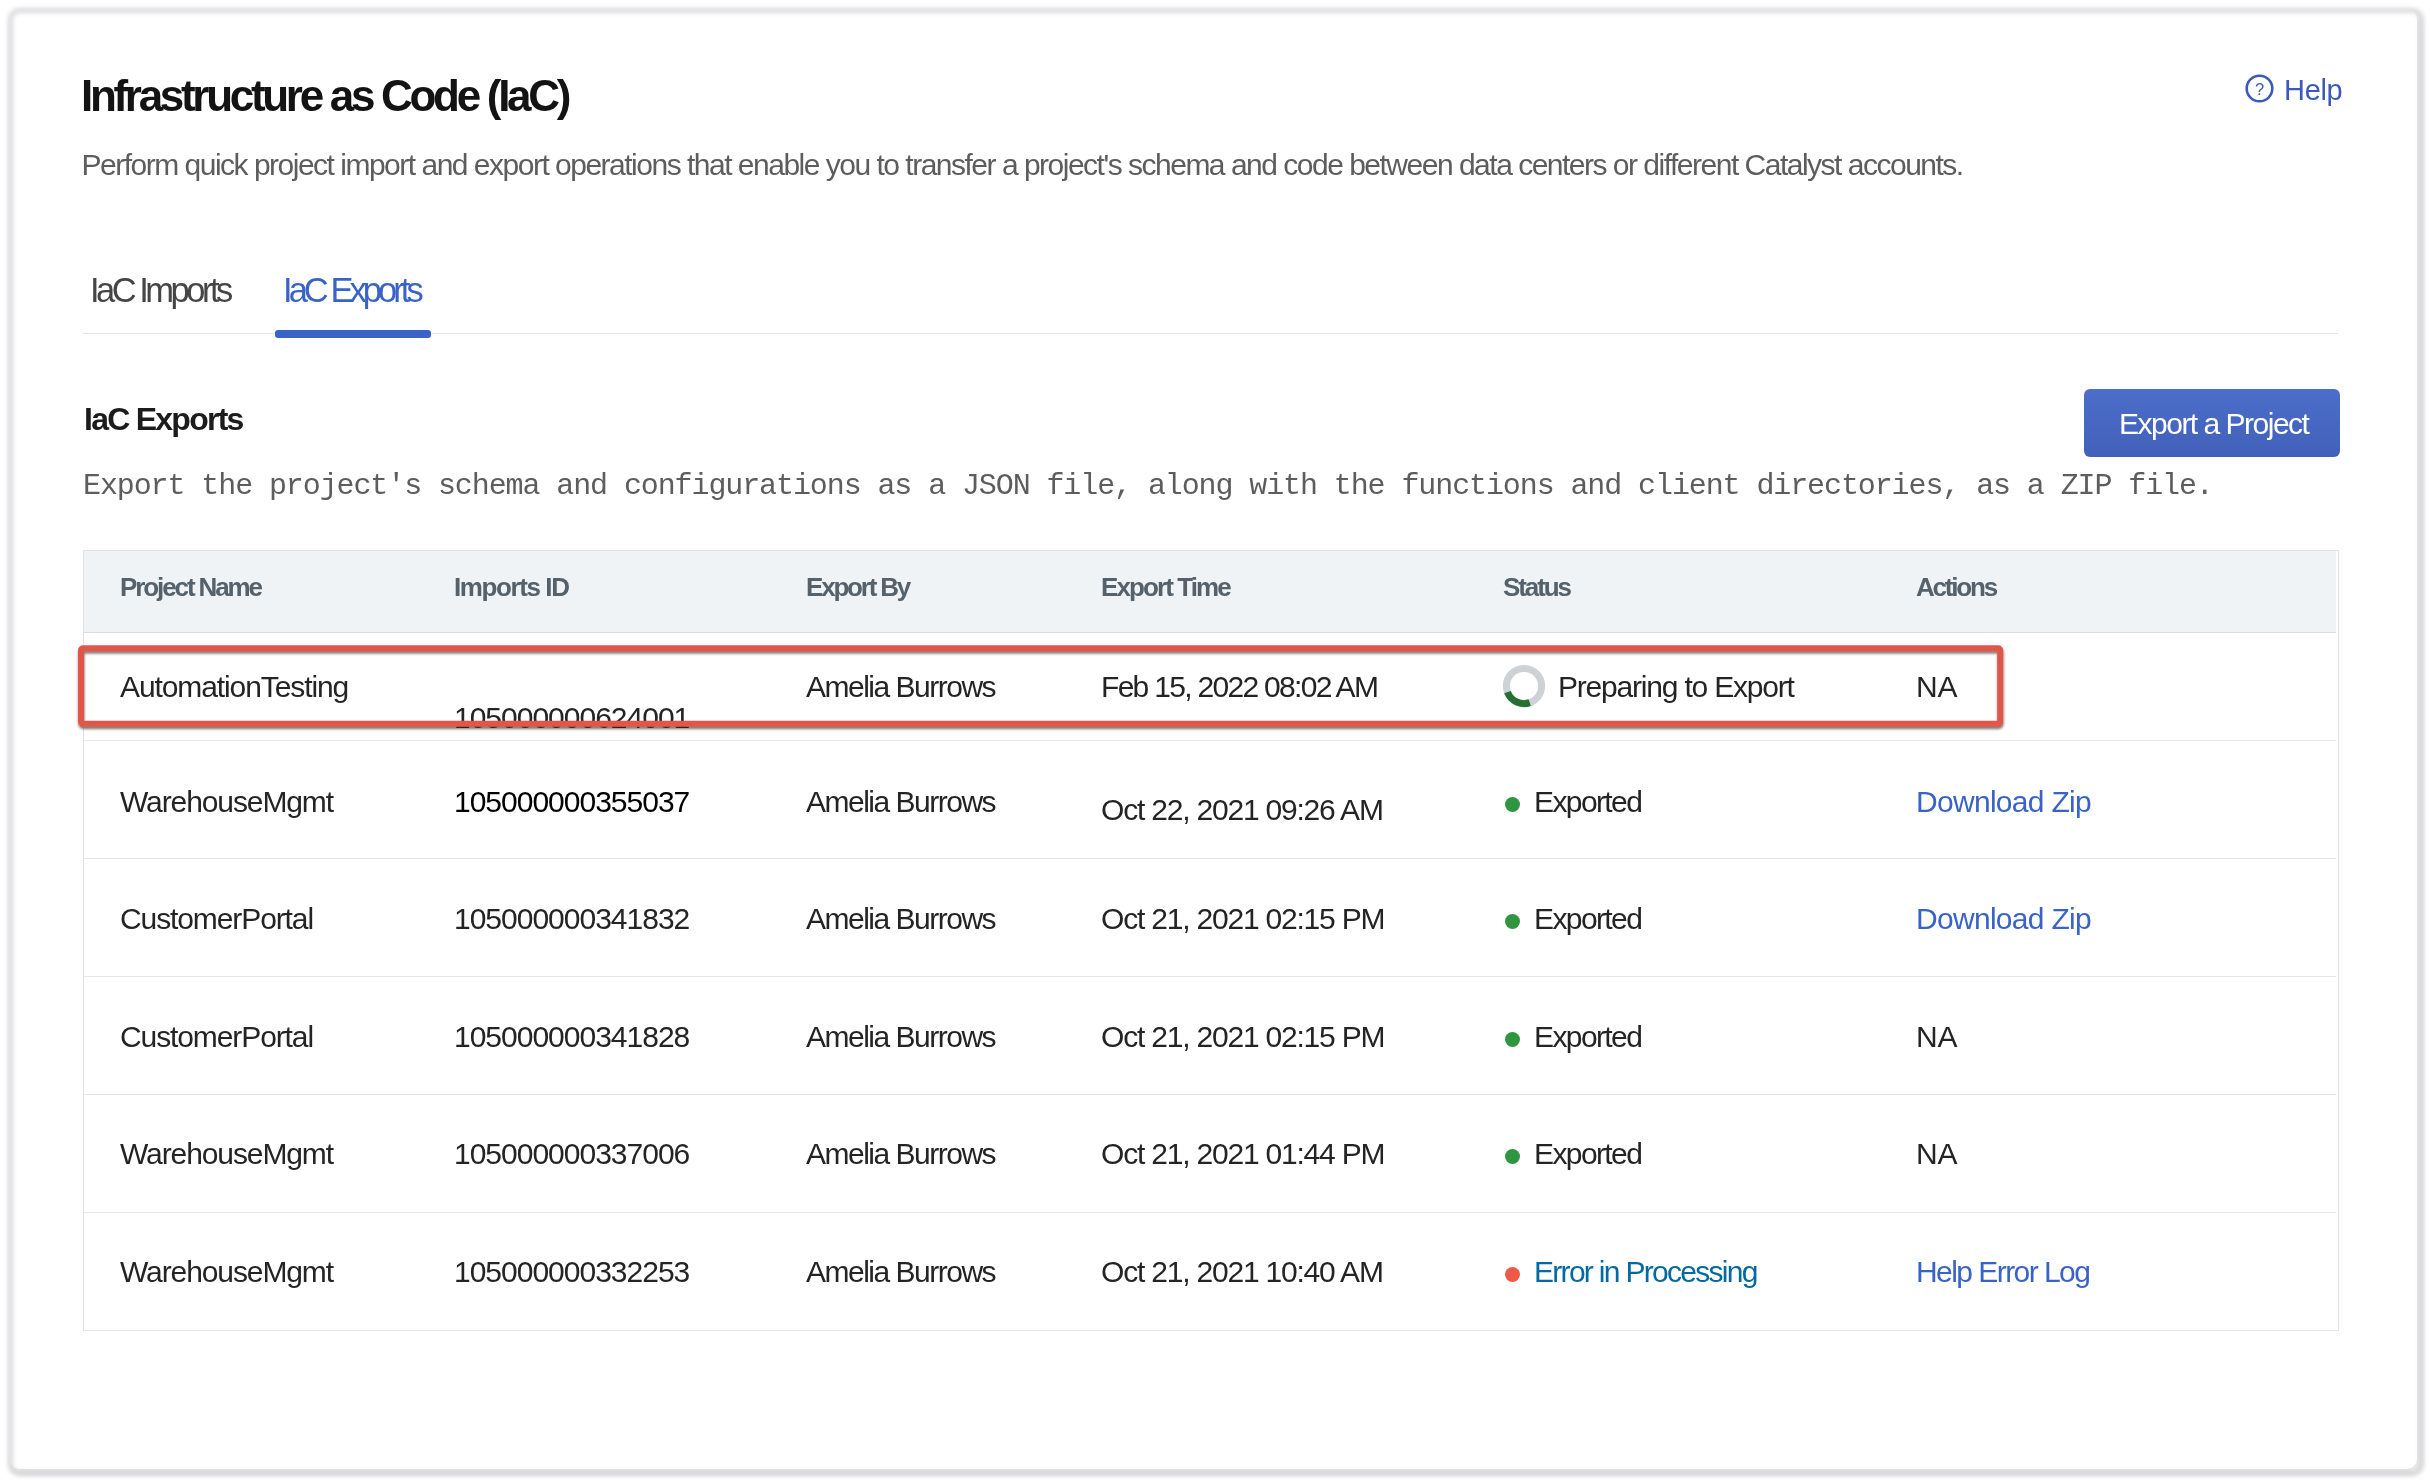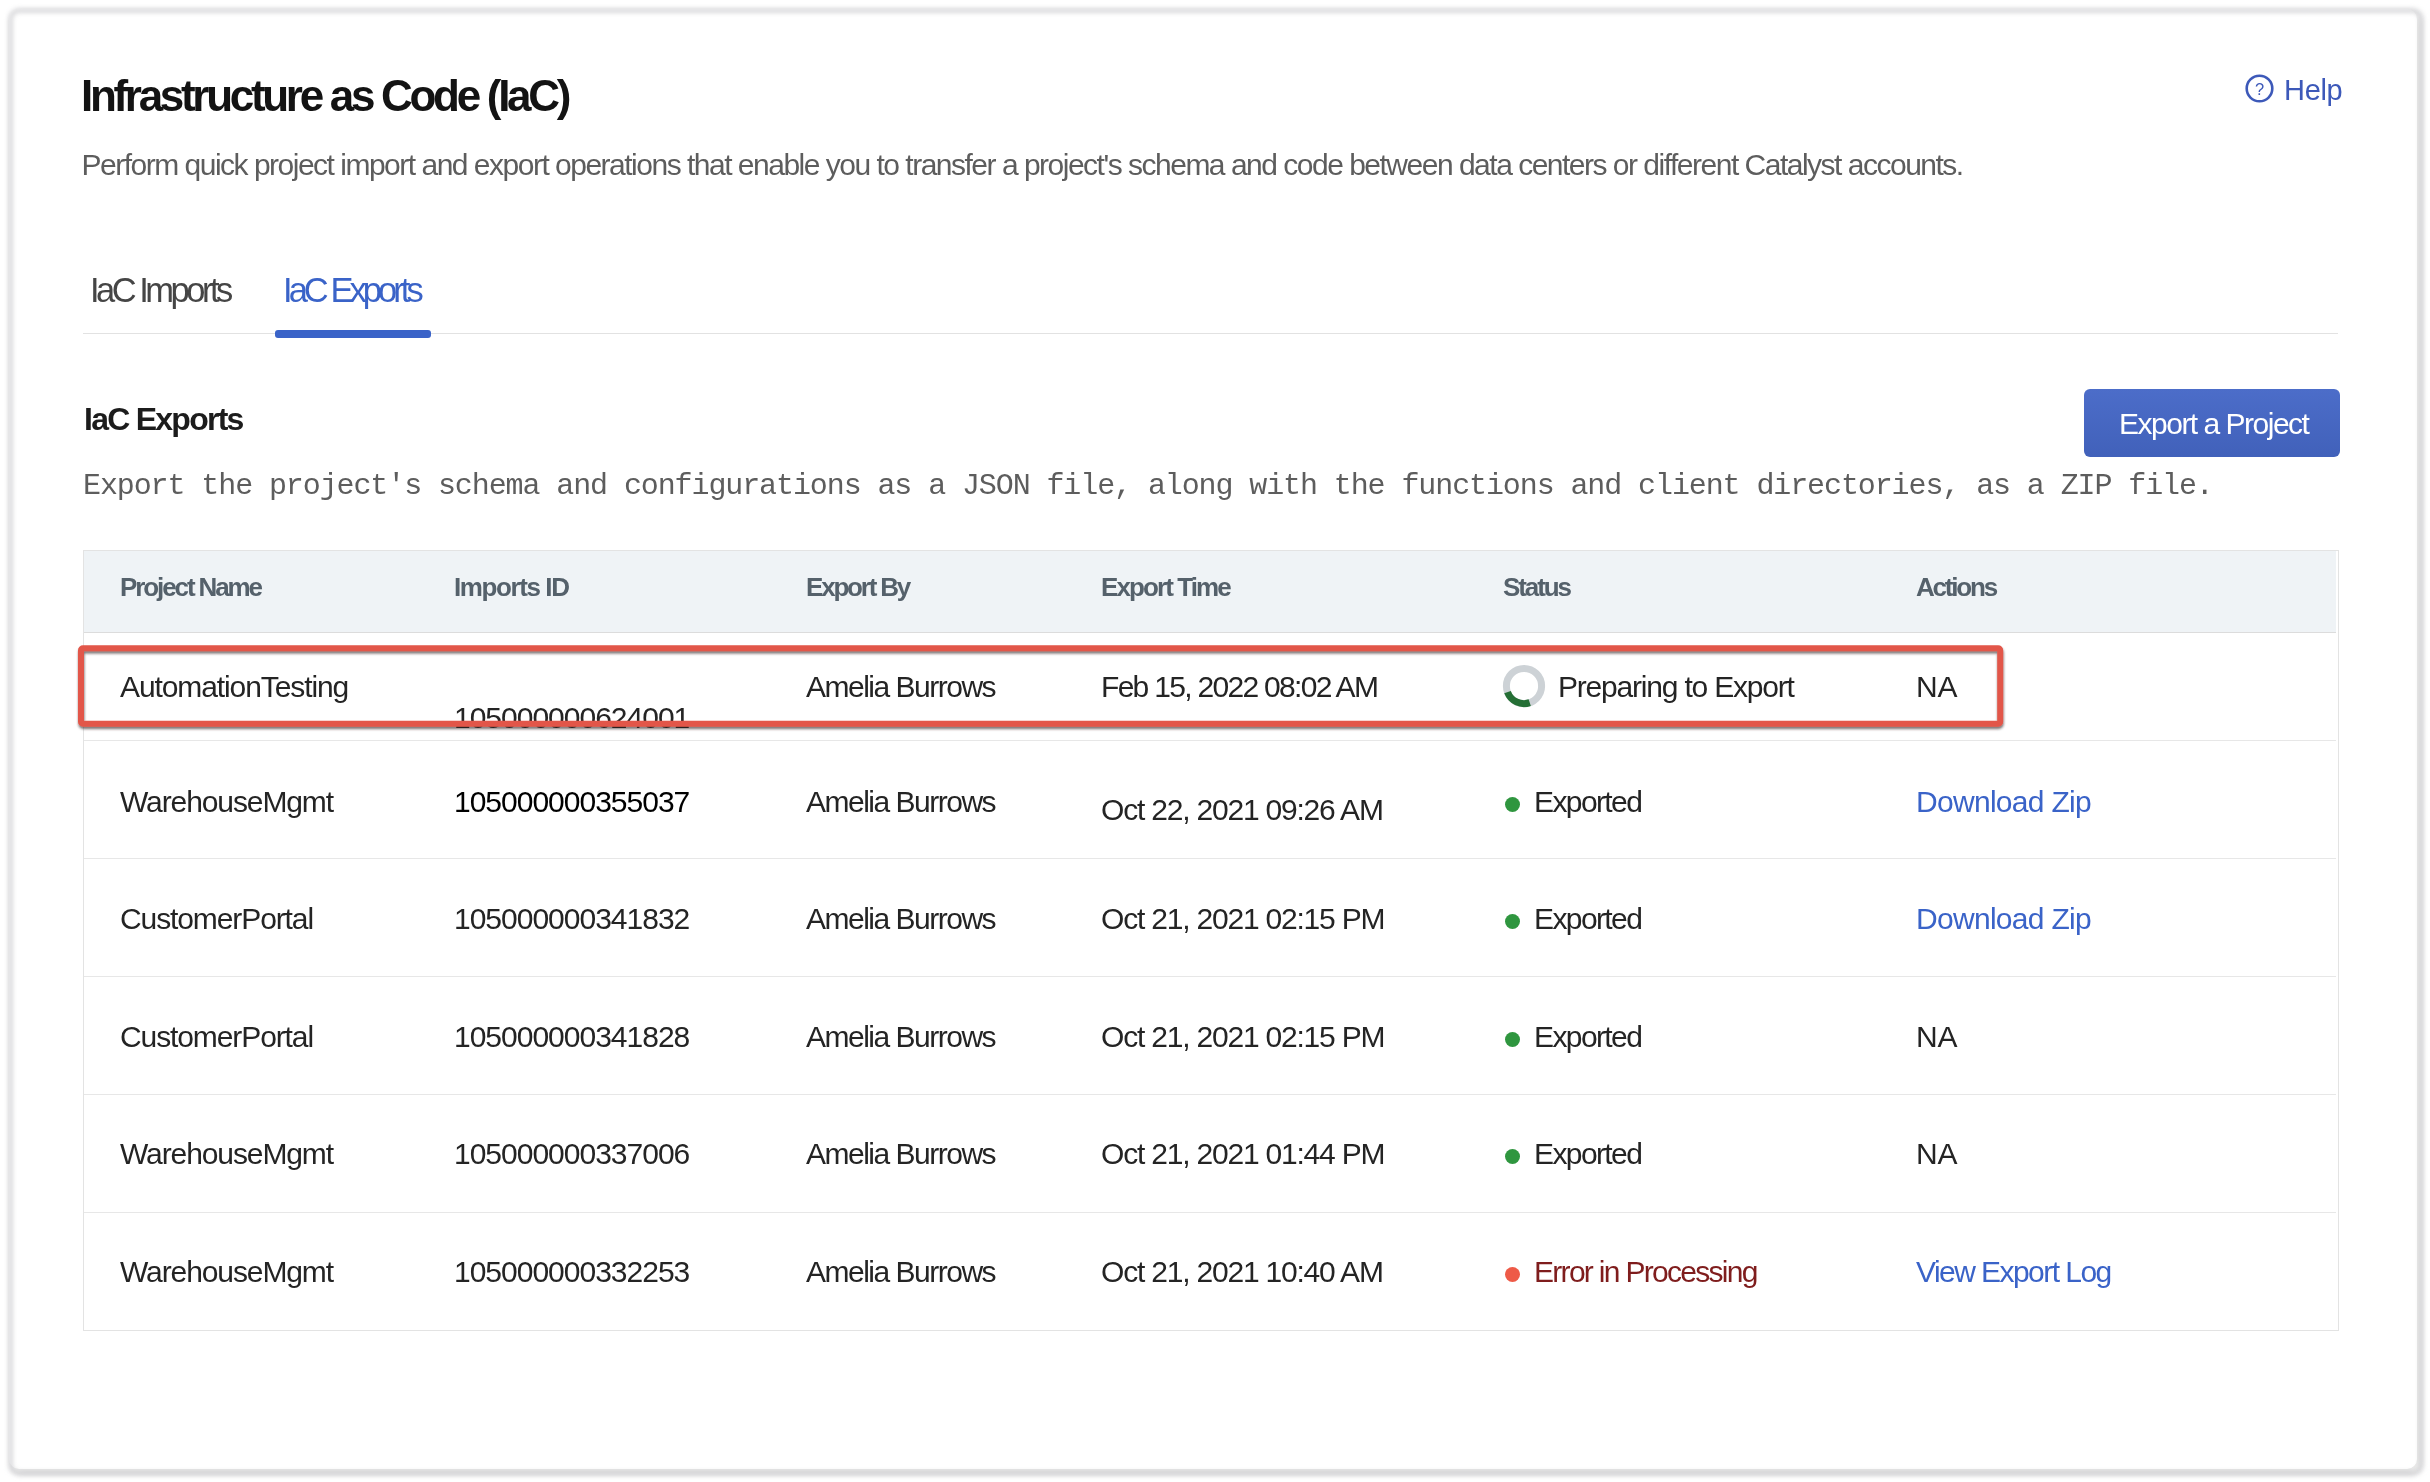--- a/index.html
+++ b/index.html
@@ -80,7 +80,7 @@
 <div class="t" style="left:806px;top:1256.5px;font-size:30px;color:#242424;font-weight:400;letter-spacing:-1.5px;">Amelia Burrows</div>
 <div class="t" style="left:1101px;top:1256.5px;font-size:30px;color:#242424;font-weight:400;letter-spacing:-1.2px;">Oct 21, 2021 10:40 AM</div>
 <div class="abs" style="left:1505px;top:1266.5px;width:15px;height:15px;border-radius:50%;background:#EE5A47;"></div>
-<div class="t" style="left:1534px;top:1256.5px;font-size:30px;color:#7f1d1d;font-weight:400;letter-spacing:-1.7px;">Error in Processing</div>
+<div class="t" style="left:1534px;top:1256.5px;font-size:30px;color:#0369a1;font-weight:400;letter-spacing:-1.7px;">Error in Processing</div>
 <div class="t" style="left:1916px;top:1256.5px;font-size:30px;color:#3A63C8;font-weight:400;letter-spacing:-1.55px;">View Export Log</div>
 <svg class="abs" style="left:68px;top:634px" width="1945" height="108" viewBox="0 0 1945 108">
     <defs>

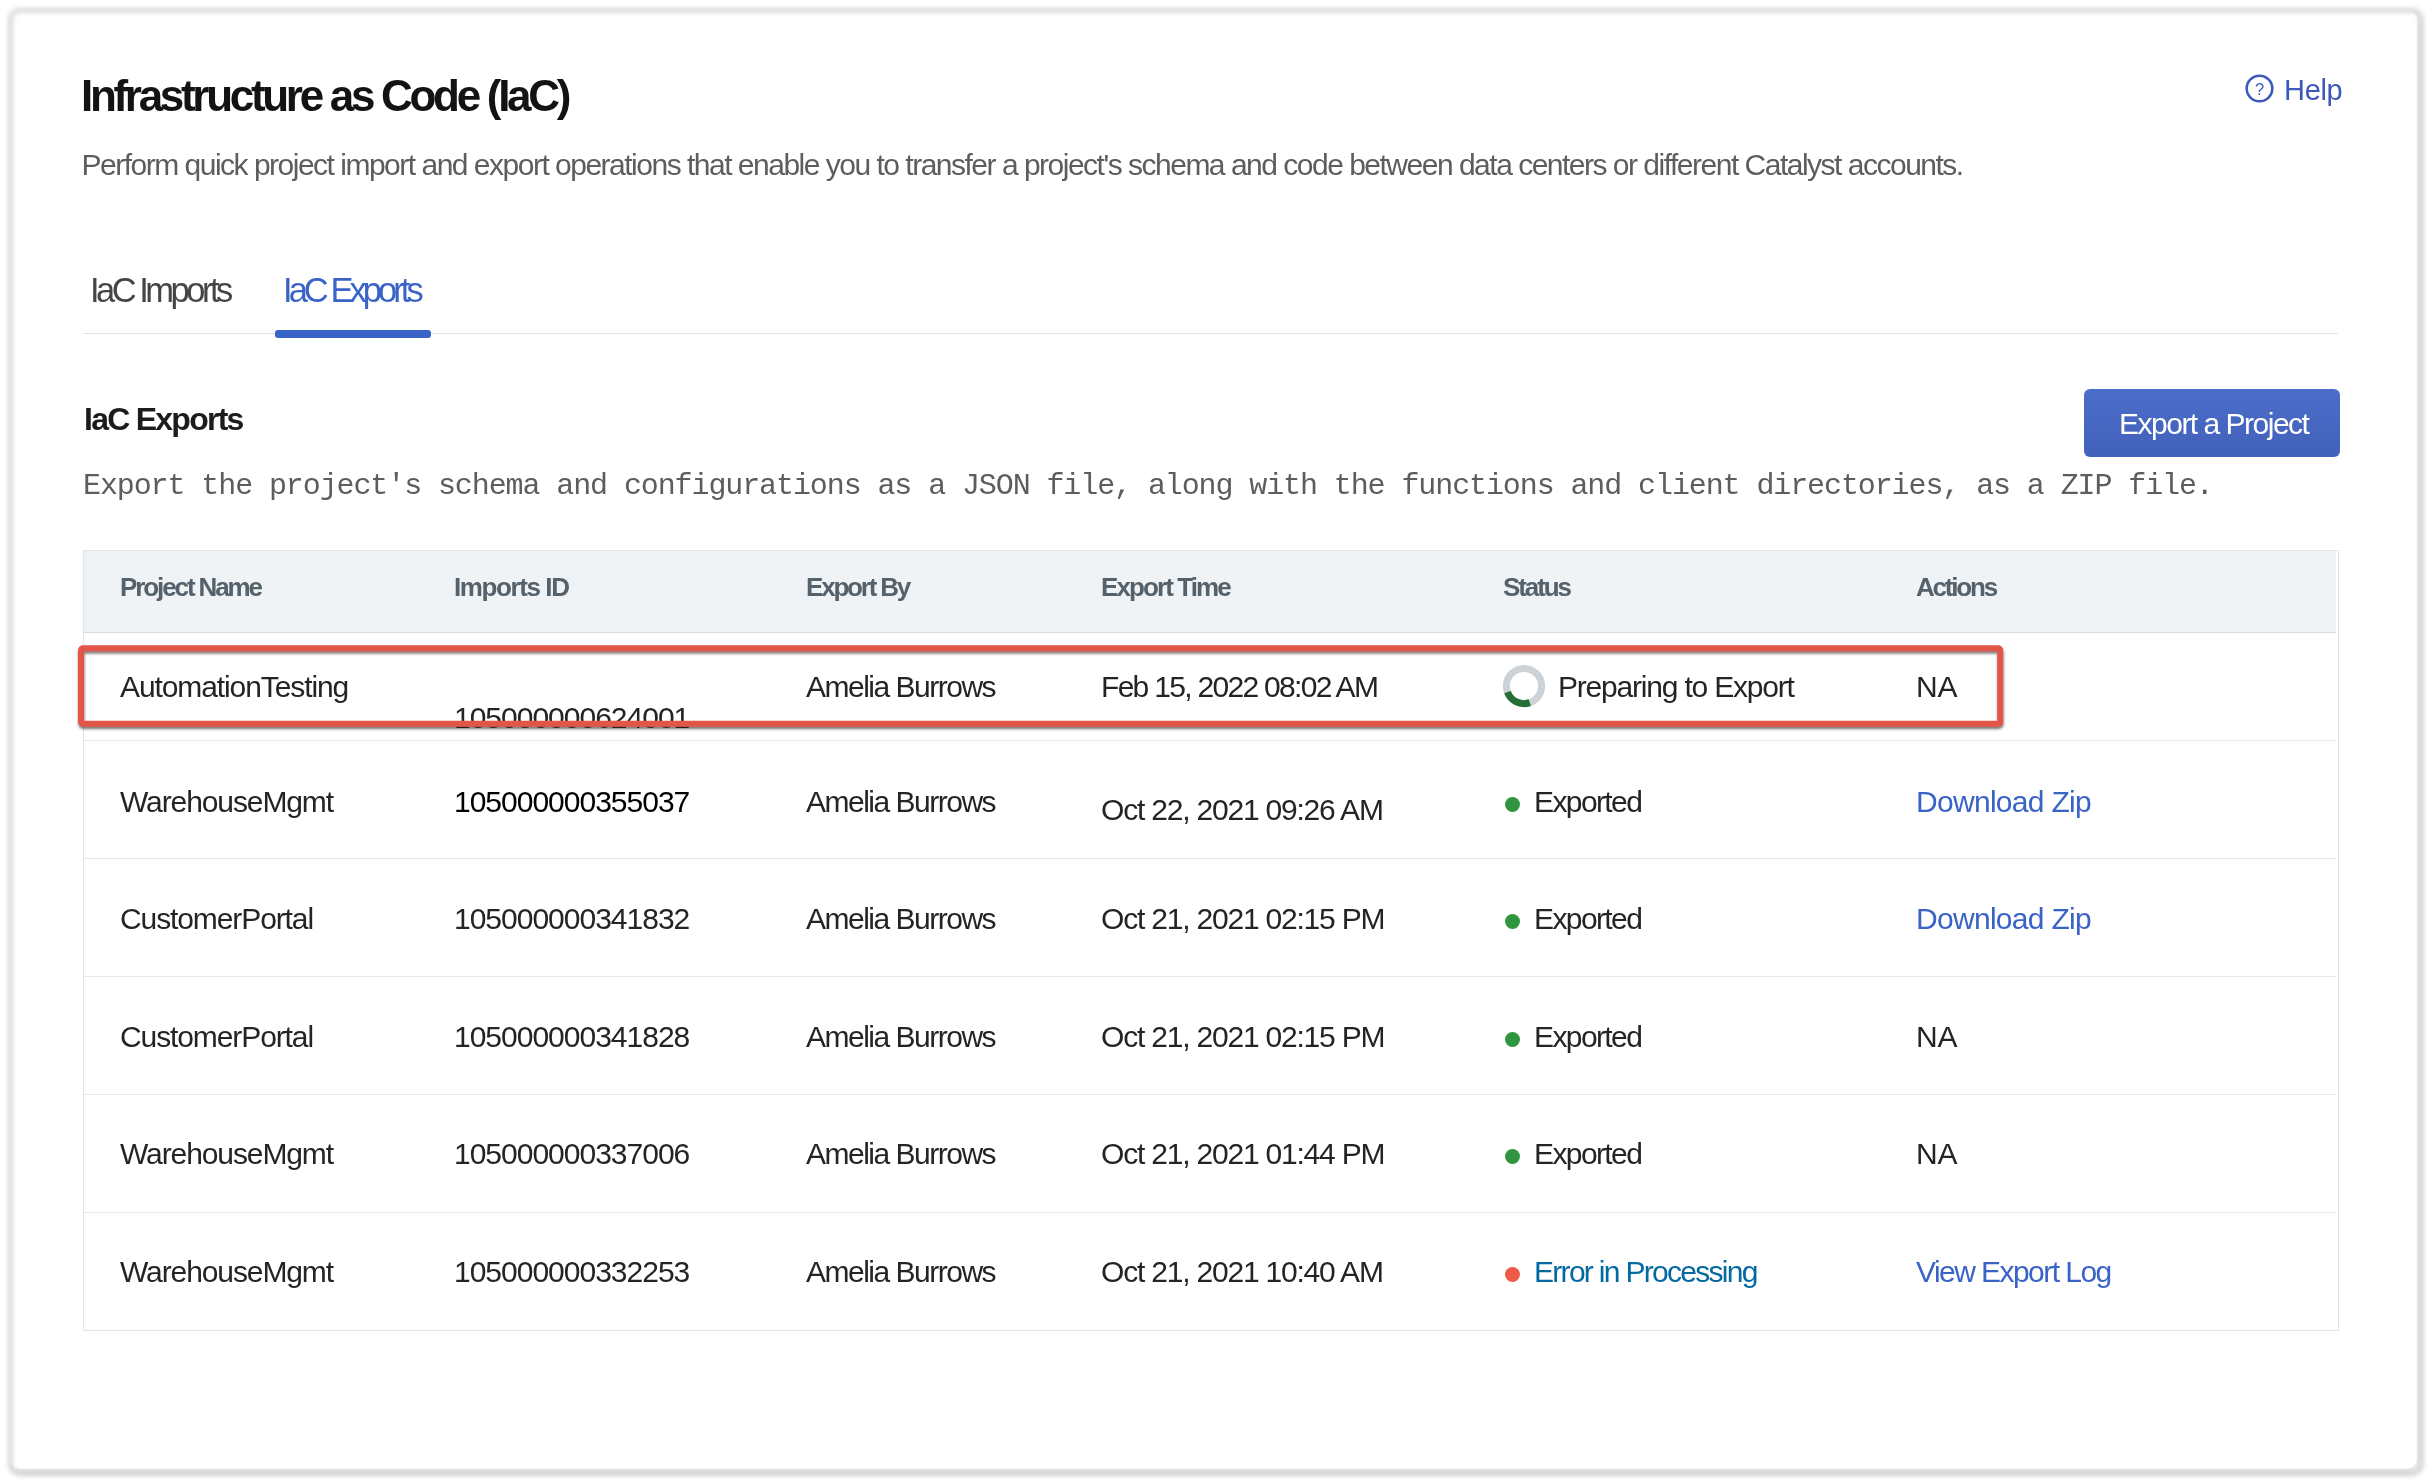--- a/index.html
+++ b/index.html
@@ -81,7 +81,7 @@
 <div class="t" style="left:1101px;top:1256.5px;font-size:30px;color:#242424;font-weight:400;letter-spacing:-1.2px;">Oct 21, 2021 10:40 AM</div>
 <div class="abs" style="left:1505px;top:1266.5px;width:15px;height:15px;border-radius:50%;background:#EE5A47;"></div>
 <div class="t" style="left:1534px;top:1256.5px;font-size:30px;color:#0369a1;font-weight:400;letter-spacing:-1.7px;">Error in Processing</div>
-<div class="t" style="left:1916px;top:1256.5px;font-size:30px;color:#3A63C8;font-weight:400;letter-spacing:-1.55px;">View Export Log</div>
+<div class="t" style="left:1916px;top:1256.5px;font-size:30px;color:#3A63C8;font-weight:400;letter-spacing:-1.55px;">Help Error Log</div>
 <svg class="abs" style="left:68px;top:634px" width="1945" height="108" viewBox="0 0 1945 108">
     <defs>
       <filter id="ds" x="-8%" y="-18%" width="116%" height="140%">

